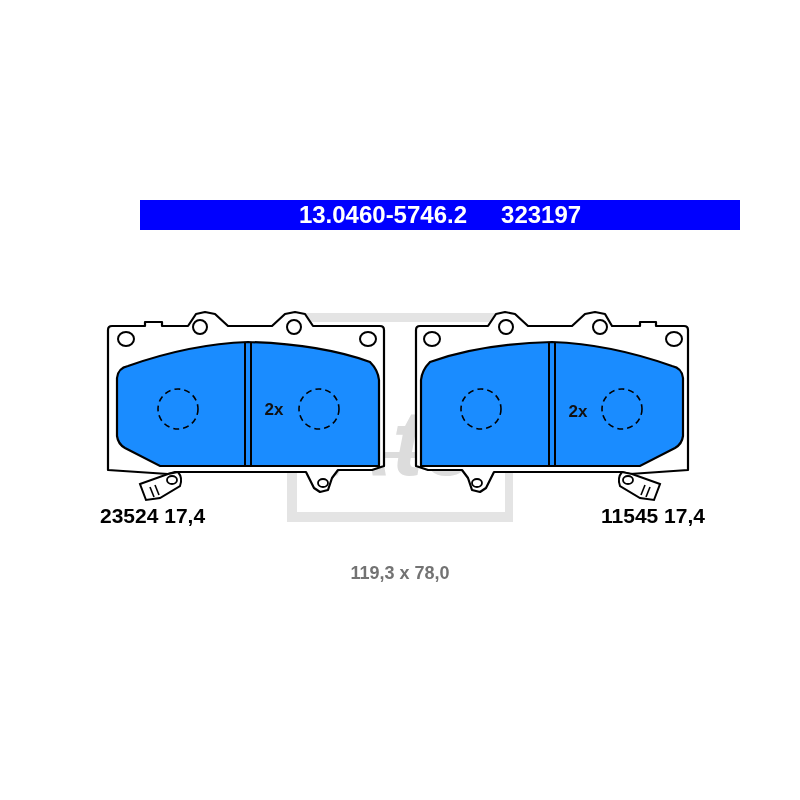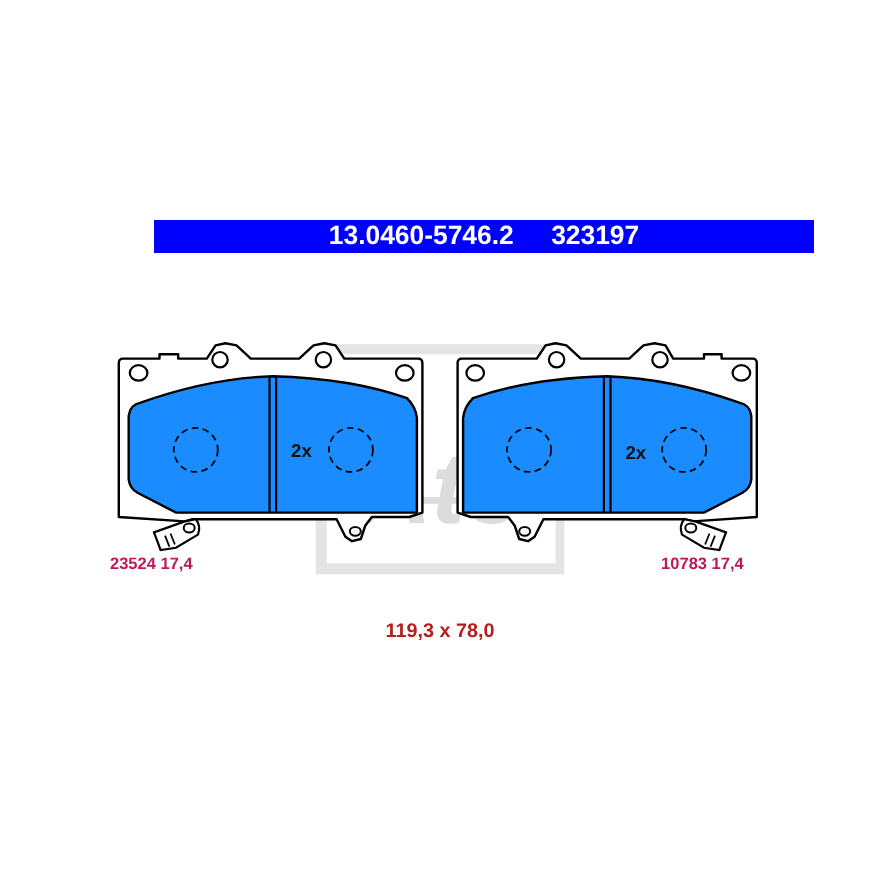--- a/index.html
+++ b/index.html
@@ -10,7 +10,7 @@
                  display: flex; align-items: center; justify-content: center; margin-left: 28px; }
     .title-bar .part { margin-right: 34px; }
     .drawing { position: absolute; left: 0; top: 0; width: 800px; height: 800px; }
-    .label { position: absolute; font-weight: bold; font-size: 15px; color: #be185d; }
+    .label { position: absolute; font-weight: bold; font-size: 21px; color: #000000; }
     .dims { position: absolute; left: 0; width: 800px; top: 563px; text-align: center;
             font-weight: bold; font-size: 18px; color: #b91c1c; }
     .pad-tag { font-family: "Liberation Sans", sans-serif; font-weight: bold; font-size: 17px; fill: #111111; }

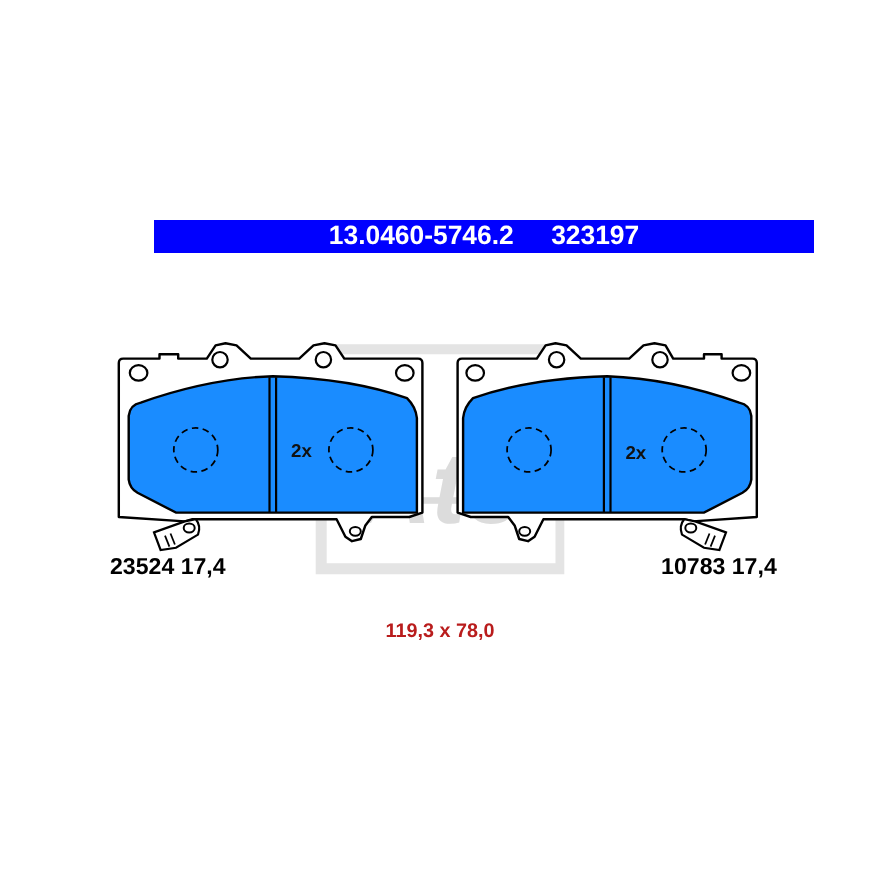--- a/index.html
+++ b/index.html
@@ -84,7 +84,7 @@
   <span>17,4</span>
 </div>
 <div class="label" style="left:601px; top:504px;">
-  <span>10783</span>
+  <span>11545</span>
   <span>17,4</span>
 </div>
 

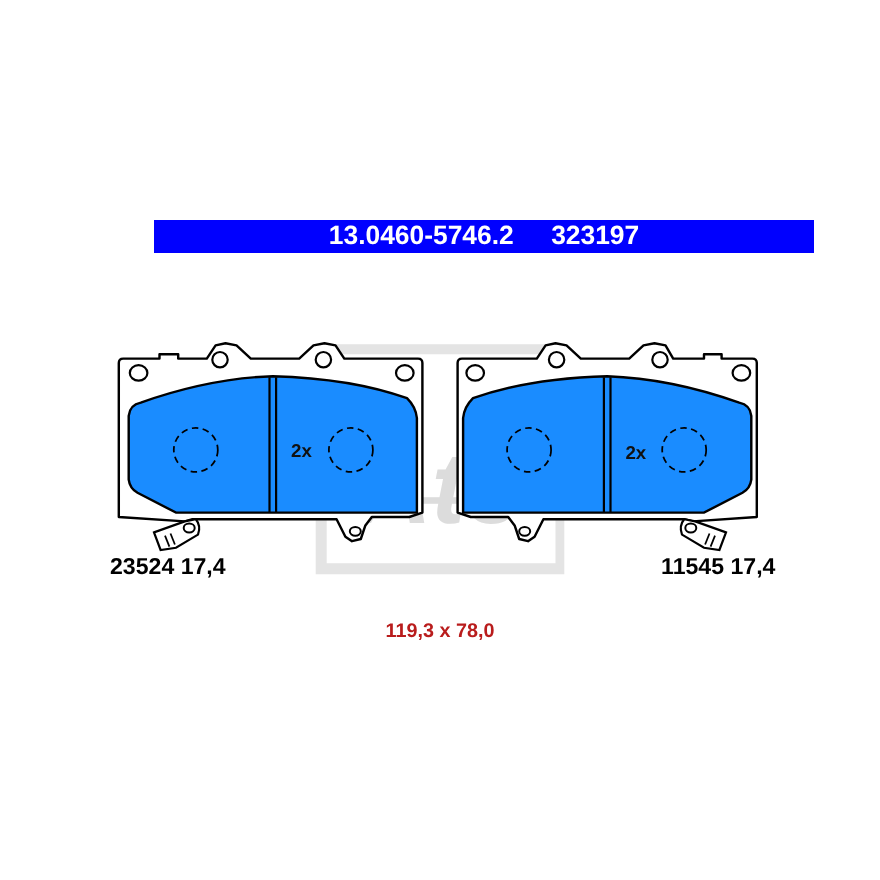--- a/index.html
+++ b/index.html
@@ -12,7 +12,7 @@
     .drawing { position: absolute; left: 0; top: 0; width: 800px; height: 800px; }
     .label { position: absolute; font-weight: bold; font-size: 21px; color: #000000; }
     .dims { position: absolute; left: 0; width: 800px; top: 563px; text-align: center;
-            font-weight: bold; font-size: 18px; color: #b91c1c; }
+            font-weight: bold; font-size: 18px; color: #737373; }
     .pad-tag { font-family: "Liberation Sans", sans-serif; font-weight: bold; font-size: 17px; fill: #111111; }
   </style>
 </head>

